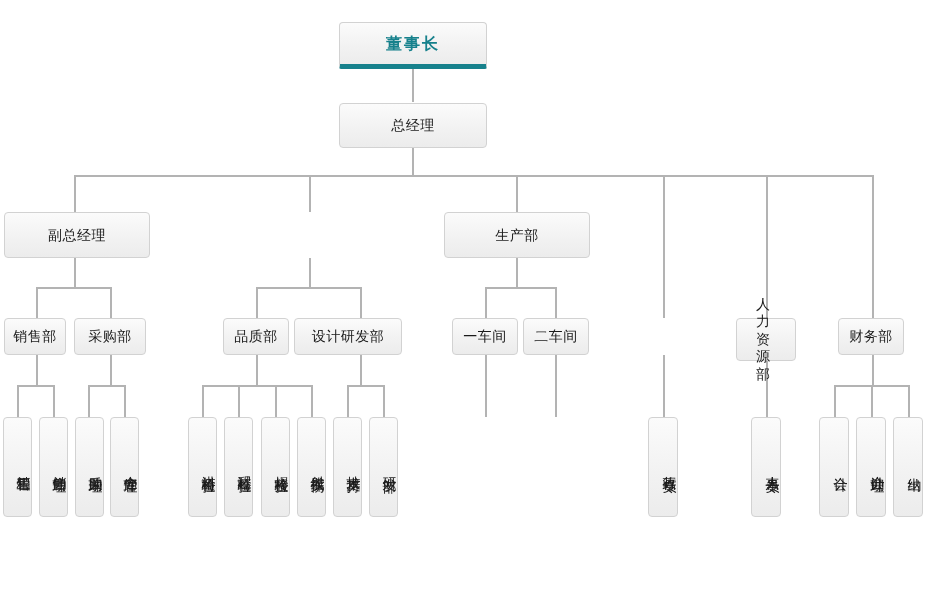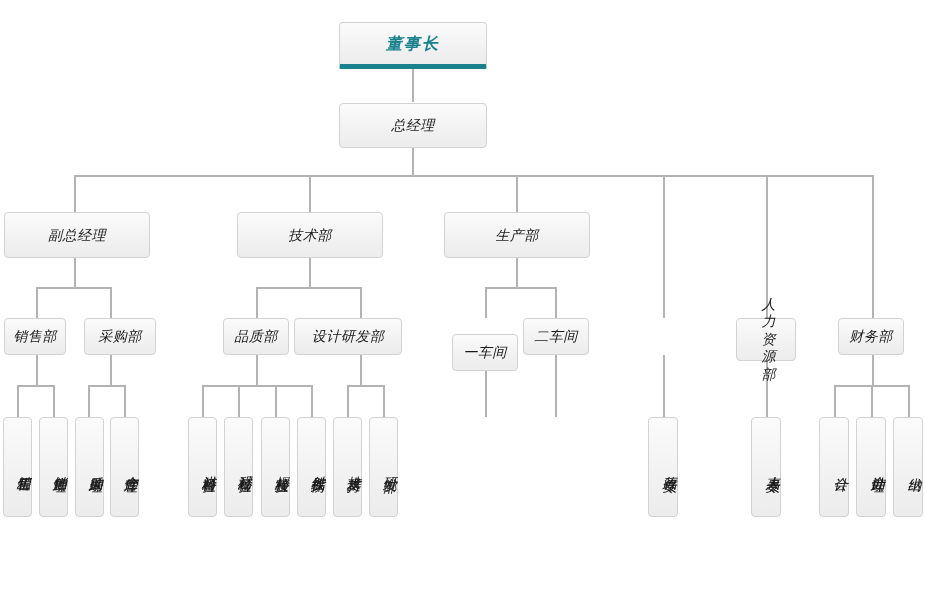--- a/index.html
+++ b/index.html
@@ -27,11 +27,10 @@
     display:flex;
     align-items:center;
     justify-content:center;
-    text-align:right;
+    text-align:left;
     font-size:14px;
     line-height:1.35;
     letter-spacing:0.5px;
-    font-style:italic;
   }
 
   

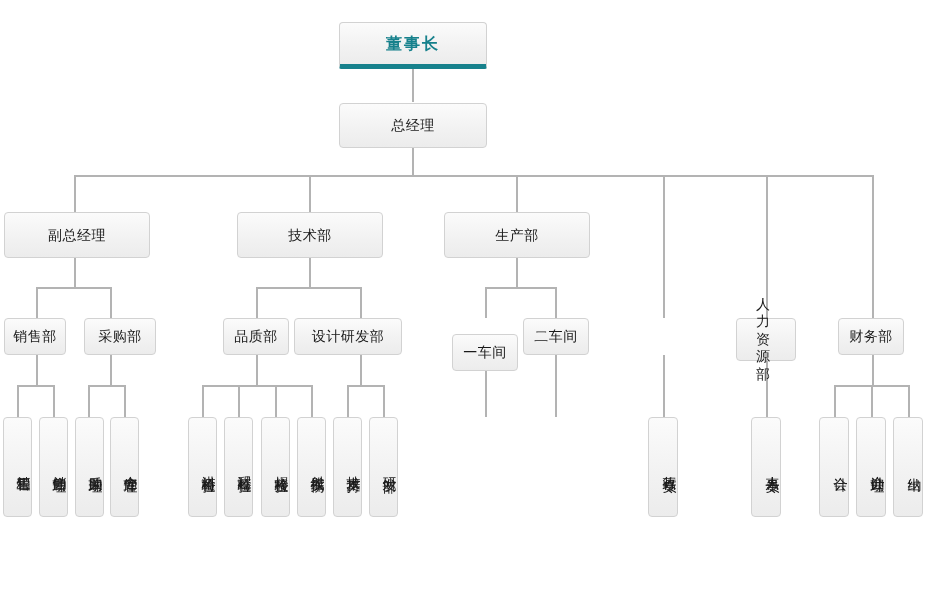--- a/index.html
+++ b/index.html
@@ -147,7 +147,6 @@
   <div class="node" style="left:4px;top:212px;width:146px;height:46px;">副总经理</div>
 
   <div class="node" style="left:339px;top:103px;width:148px;height:45px;">总经理</div>
-  <div class="node" style="left:237px;top:212px;width:146px;height:46px;">技术部</div>
   <div class="node" style="left:444px;top:212px;width:146px;height:46px;">生产部</div>
 
   <div class="node" style="left:4px;top:318px;width:62px;height:37px;">销售部</div>

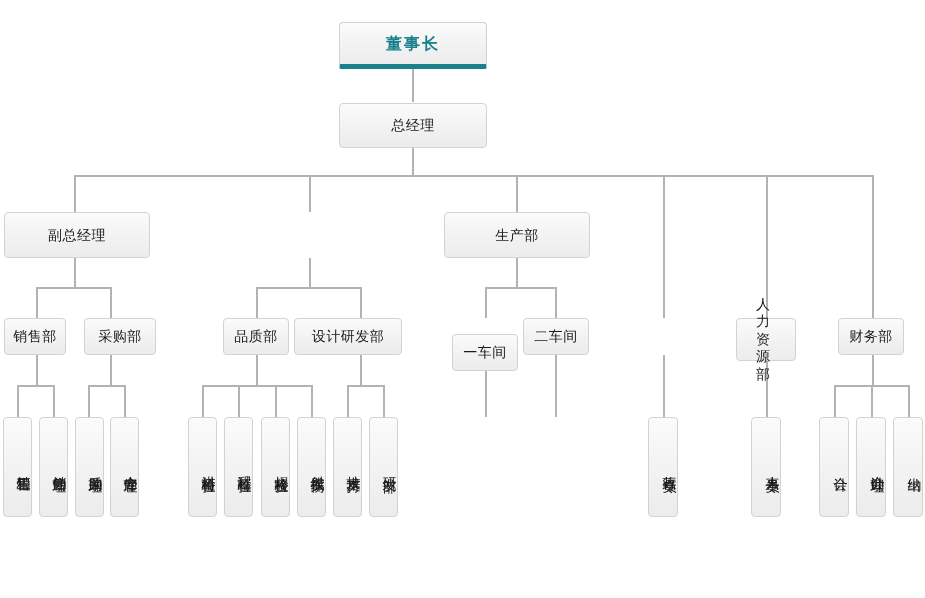--- a/index.html
+++ b/index.html
@@ -150,7 +150,7 @@
   <div class="node" style="left:444px;top:212px;width:146px;height:46px;">生产部</div>
 
   <div class="node" style="left:4px;top:318px;width:62px;height:37px;">销售部</div>
-  <div class="node" style="left:74px;top:318px;width:72px;height:37px;margin-left:10px;">采购部</div>
+  <div class="node" style="left:74px;top:318px;width:72px;height:37px;">采购部</div>
   <div class="node" style="left:223px;top:318px;width:66px;height:37px;">品质部</div>
   <div class="node" style="left:294px;top:318px;width:108px;height:37px;">设计研发部</div>
   <div class="node" style="left:452px;top:318px;width:66px;height:37px;margin-top:16px;">一车间</div>

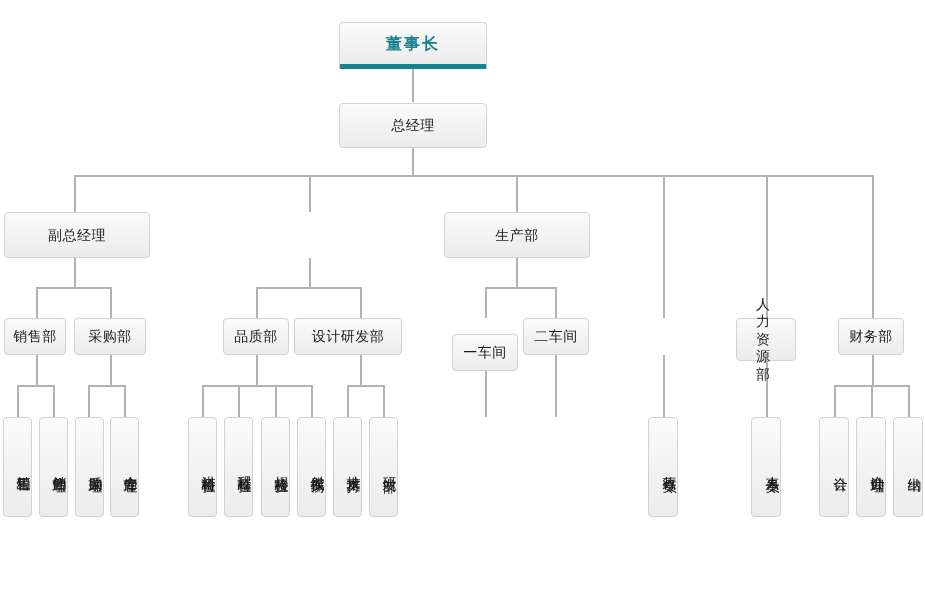--- a/index.html
+++ b/index.html
@@ -153,7 +153,7 @@
   <div class="node" style="left:74px;top:318px;width:72px;height:37px;">采购部</div>
   <div class="node" style="left:223px;top:318px;width:66px;height:37px;">品质部</div>
   <div class="node" style="left:294px;top:318px;width:108px;height:37px;">设计研发部</div>
-  <div class="node" style="left:452px;top:318px;width:66px;height:37px;margin-top:16px;">一车间</div>
+  <div class="node" style="left:452px;top:318px;width:66px;height:37px;">一车间</div>
   <div class="node" style="left:523px;top:318px;width:66px;height:37px;">二车间</div>
 
   <div class="node wrap" style="left:736px;top:318px;width:60px;height:43px;">人力资源部</div>

